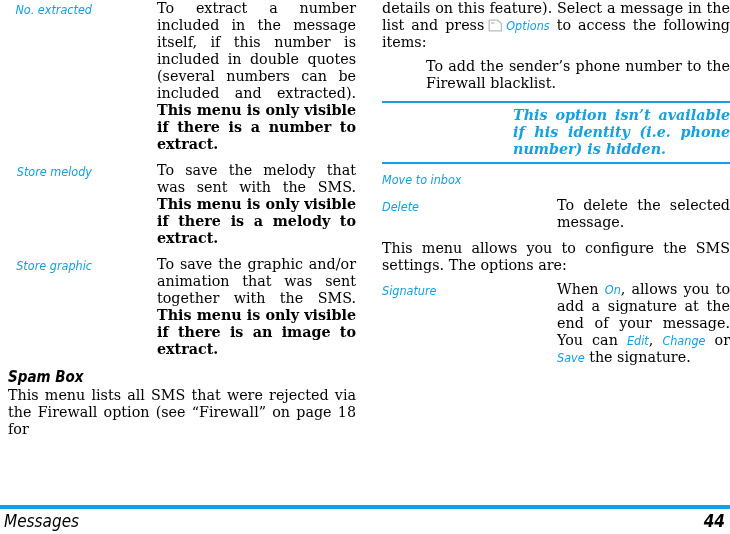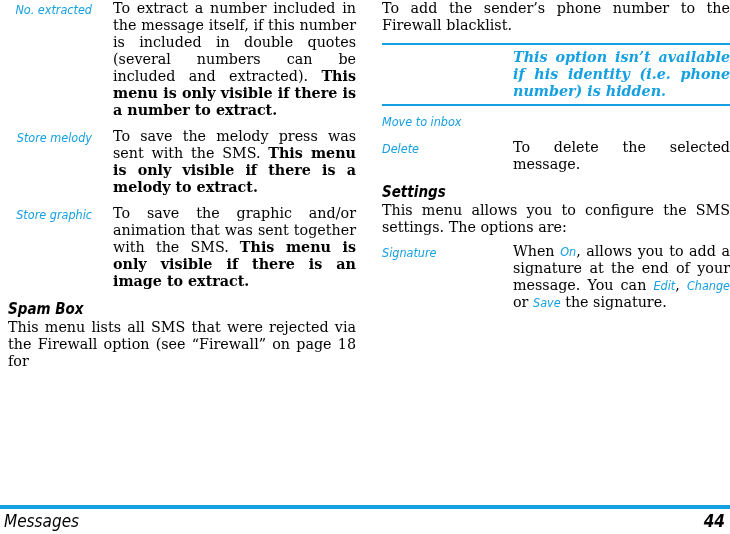--- a/index.html
+++ b/index.html
@@ -56,6 +56,7 @@
     text-align:justify;
     text-justify:inter-word;
     hyphens:none;
+    margin-left:44px;
   }
   b.strong{font-weight:bold;}
   i.bluei{

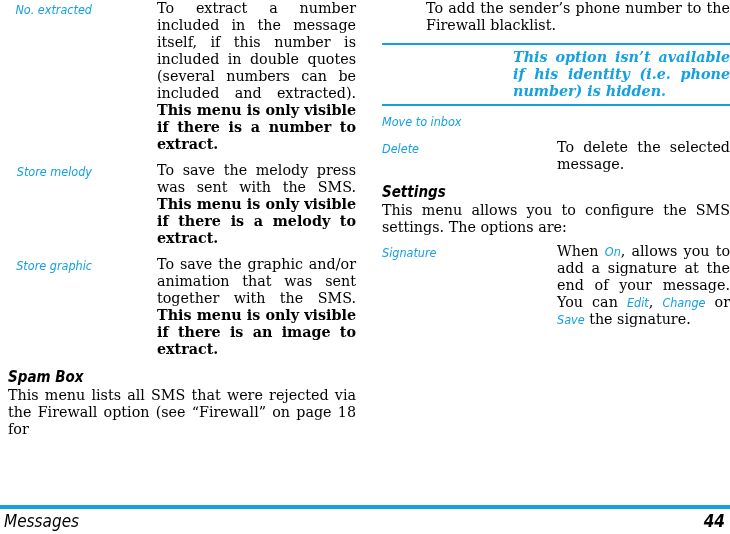--- a/index.html
+++ b/index.html
@@ -180,6 +180,10 @@
 
   <div class="col col-right">
 
+    <div class="intro"><span>details on this feature). Select a message in the list and press</span><span class="softkey"><svg width="15" height="13" viewBox="0 0 15 13" xmlns="http://www.w3.org/2000/svg">
+            <path d="M1.2 1.2 H9.6 L13.4 4.6 V11.8 H1.2 Z" fill="none" stroke="#b9bcbf" stroke-width="1.3"></path>
+            <path d="M3.0 4.0 H6.6" stroke="#b9bcbf" stroke-width="1.3"></path>
+          </svg></span><i class="bluei">Options</i> <span>to access the following items:</span></div>
 
     <div class="deflist">
 

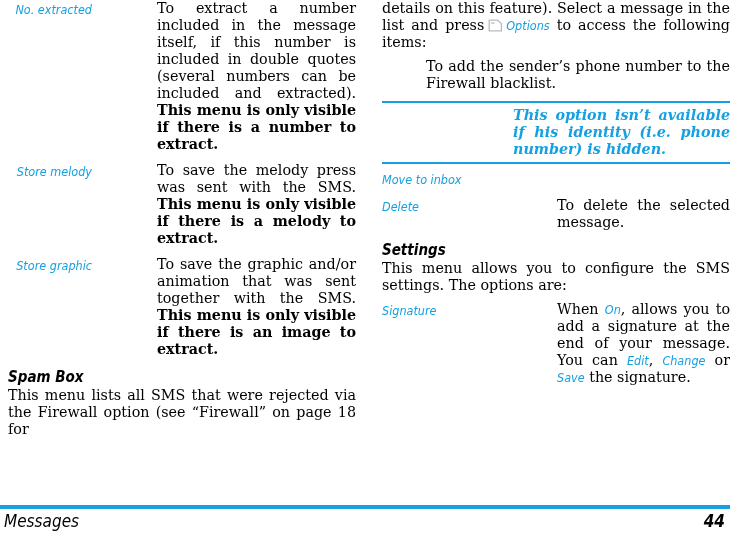--- a/index.html
+++ b/index.html
@@ -163,7 +163,7 @@
 
       <div class="defrow">
         <div class="term">Store melody</div>
-        <div class="desc"><span>To save the melody press was sent with the SMS. </span><b class="strong">This menu is only visible if there is a melody to extract.</b></div>
+        <div class="desc"><span>To save the melody that was sent with the SMS. </span><b class="strong">This menu is only visible if there is a melody to extract.</b></div>
       </div>
 
       <div class="defrow">

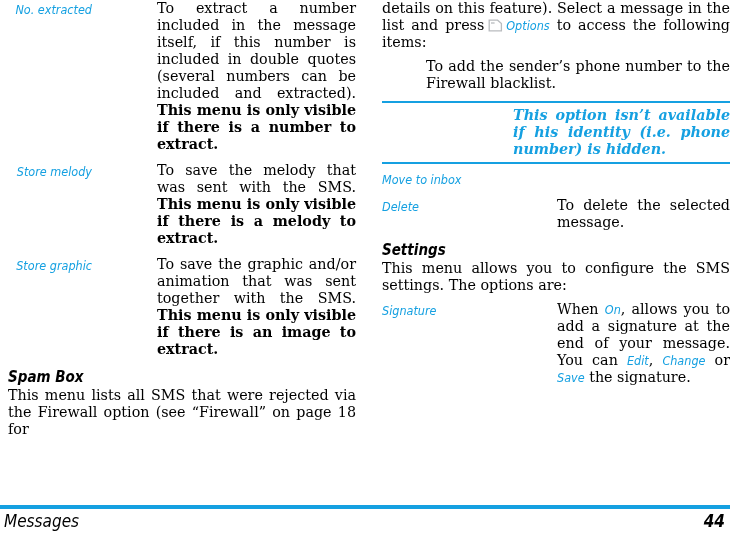--- a/index.html
+++ b/index.html
@@ -209,7 +209,6 @@
 
     </div>
 
-    <div class="heading">Settings</div>
     <div class="para">This menu allows you to configure the SMS settings. The options are:</div>
 
     <div class="deflist" style="margin-top:7px;">

